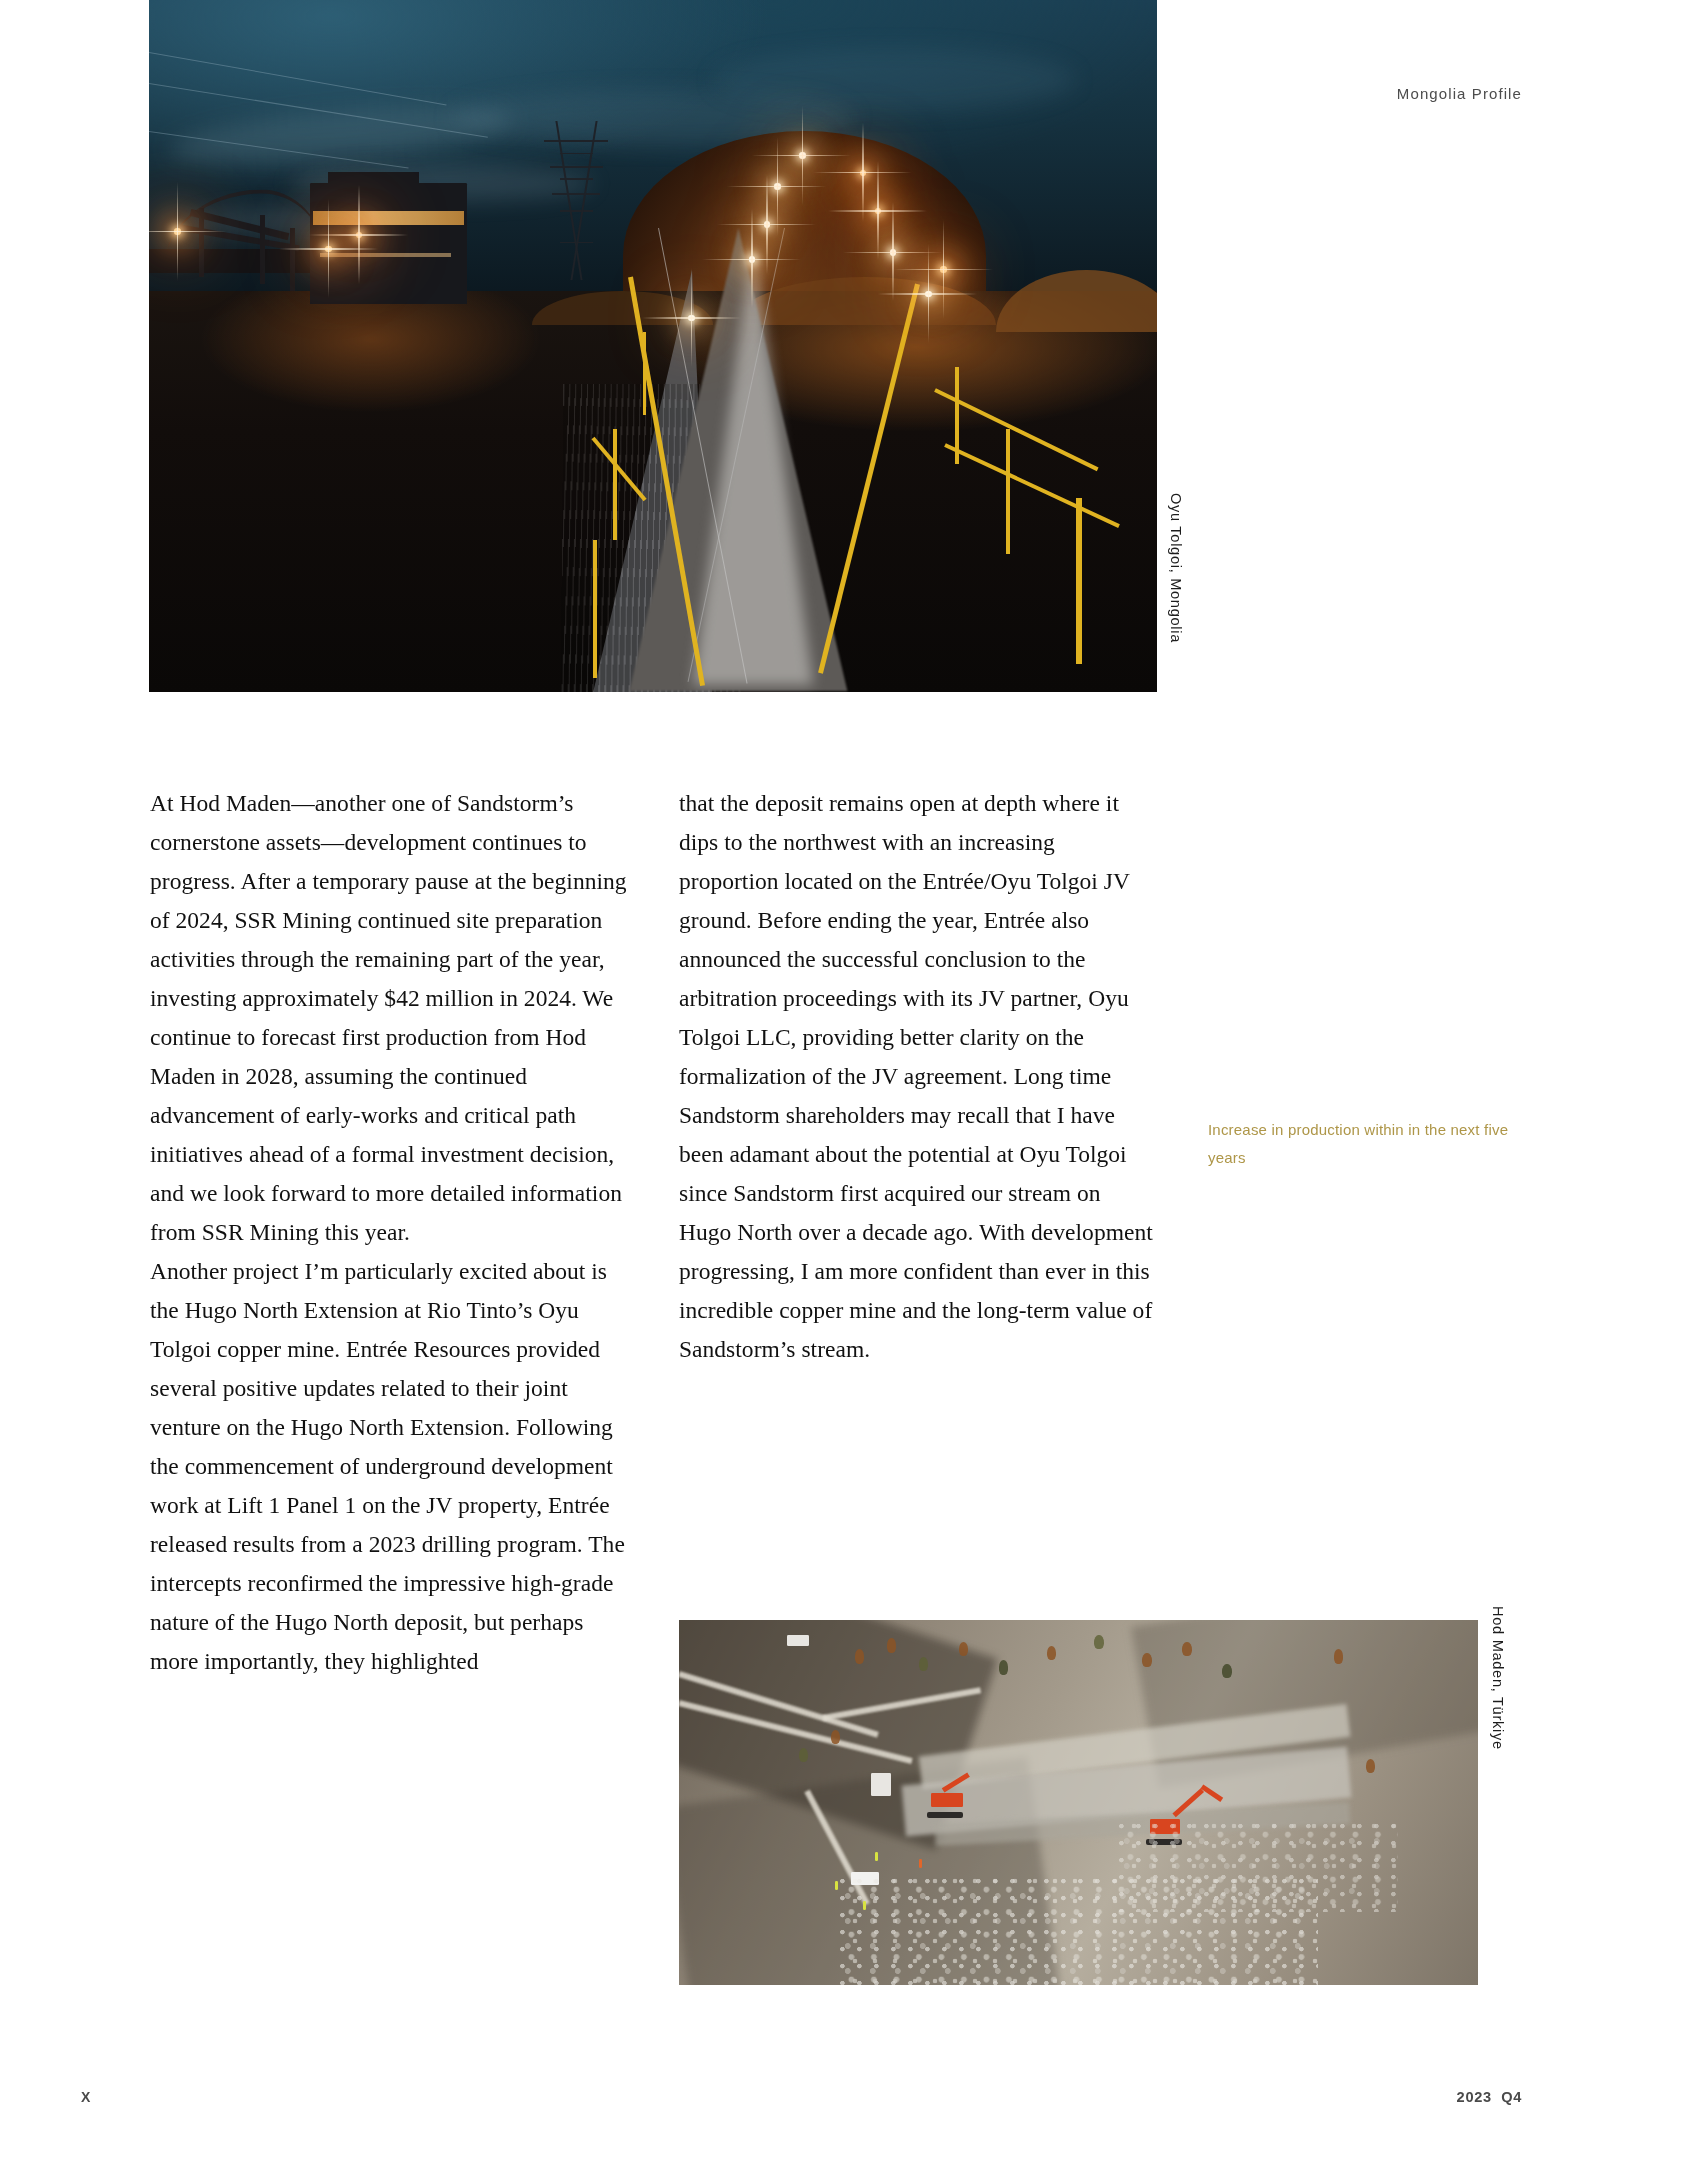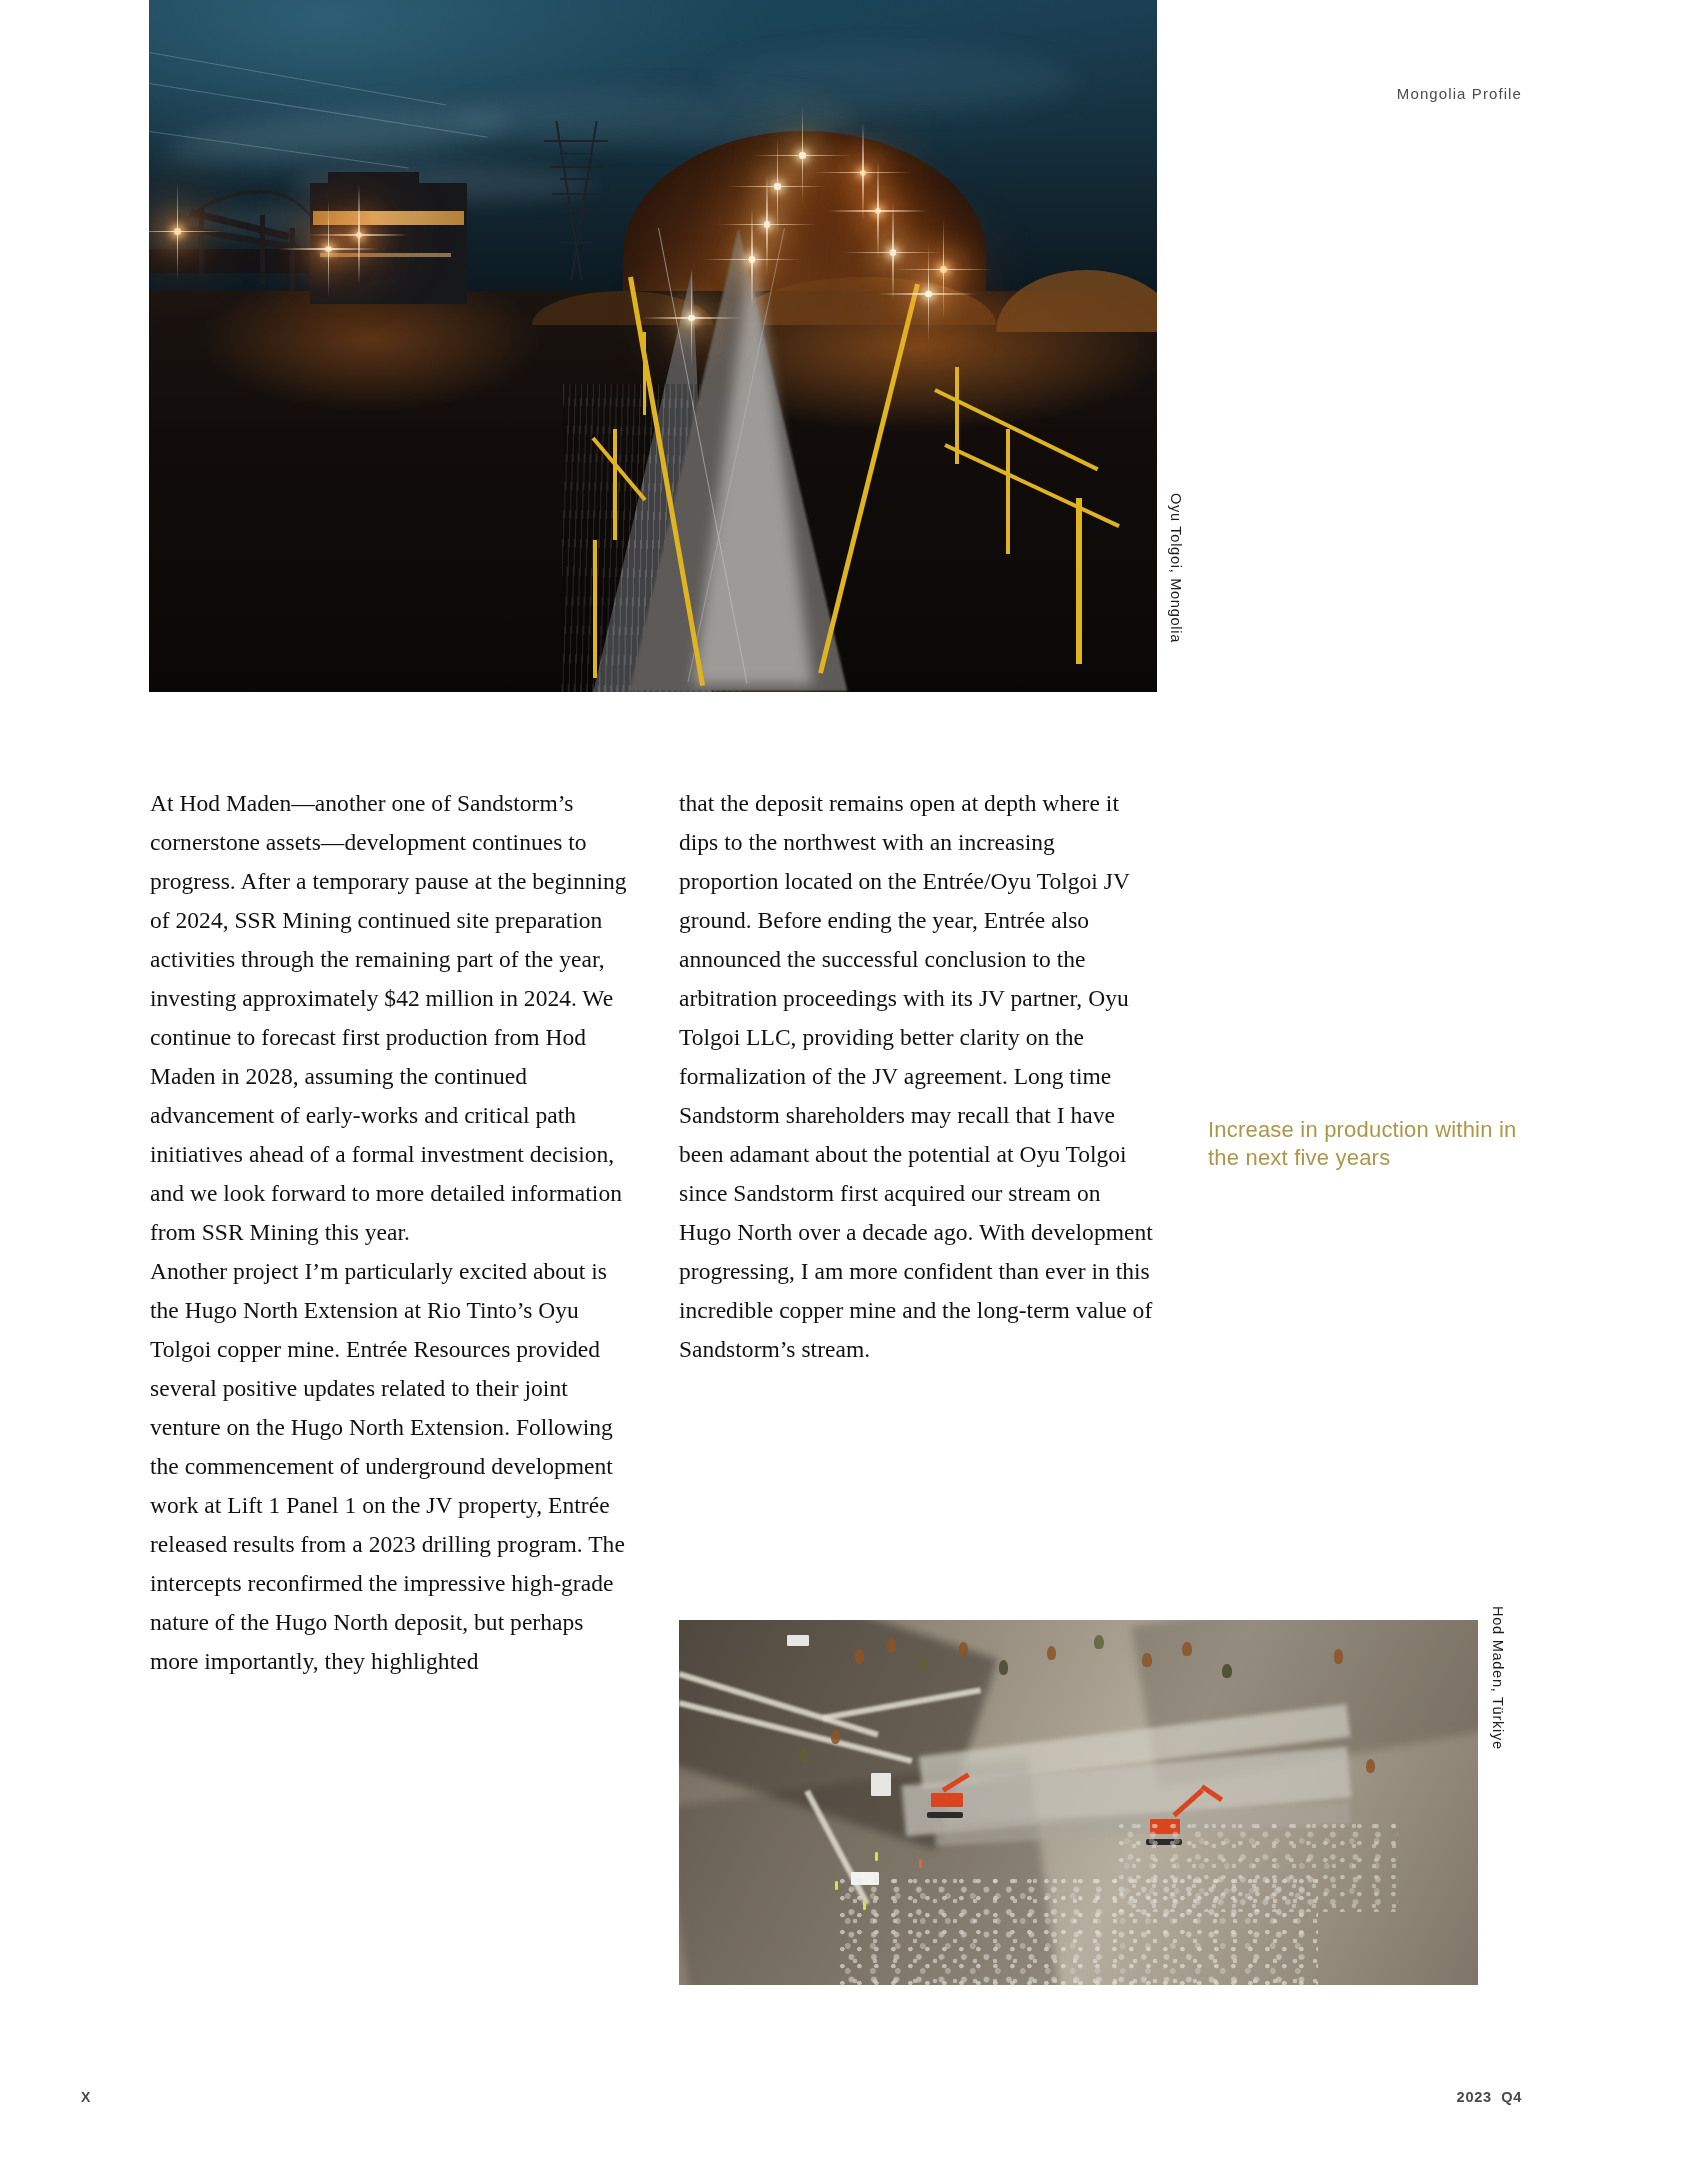--- a/index.html
+++ b/index.html
@@ -325,7 +325,7 @@
   .stat-label {
     margin-top: 28px;
     font-family: "Liberation Sans", sans-serif;
-    font-size: 22px;
+    font-size: 15px;
     line-height: 28.4px;
     color: #ae9648;
     letter-spacing: 0.2px;

